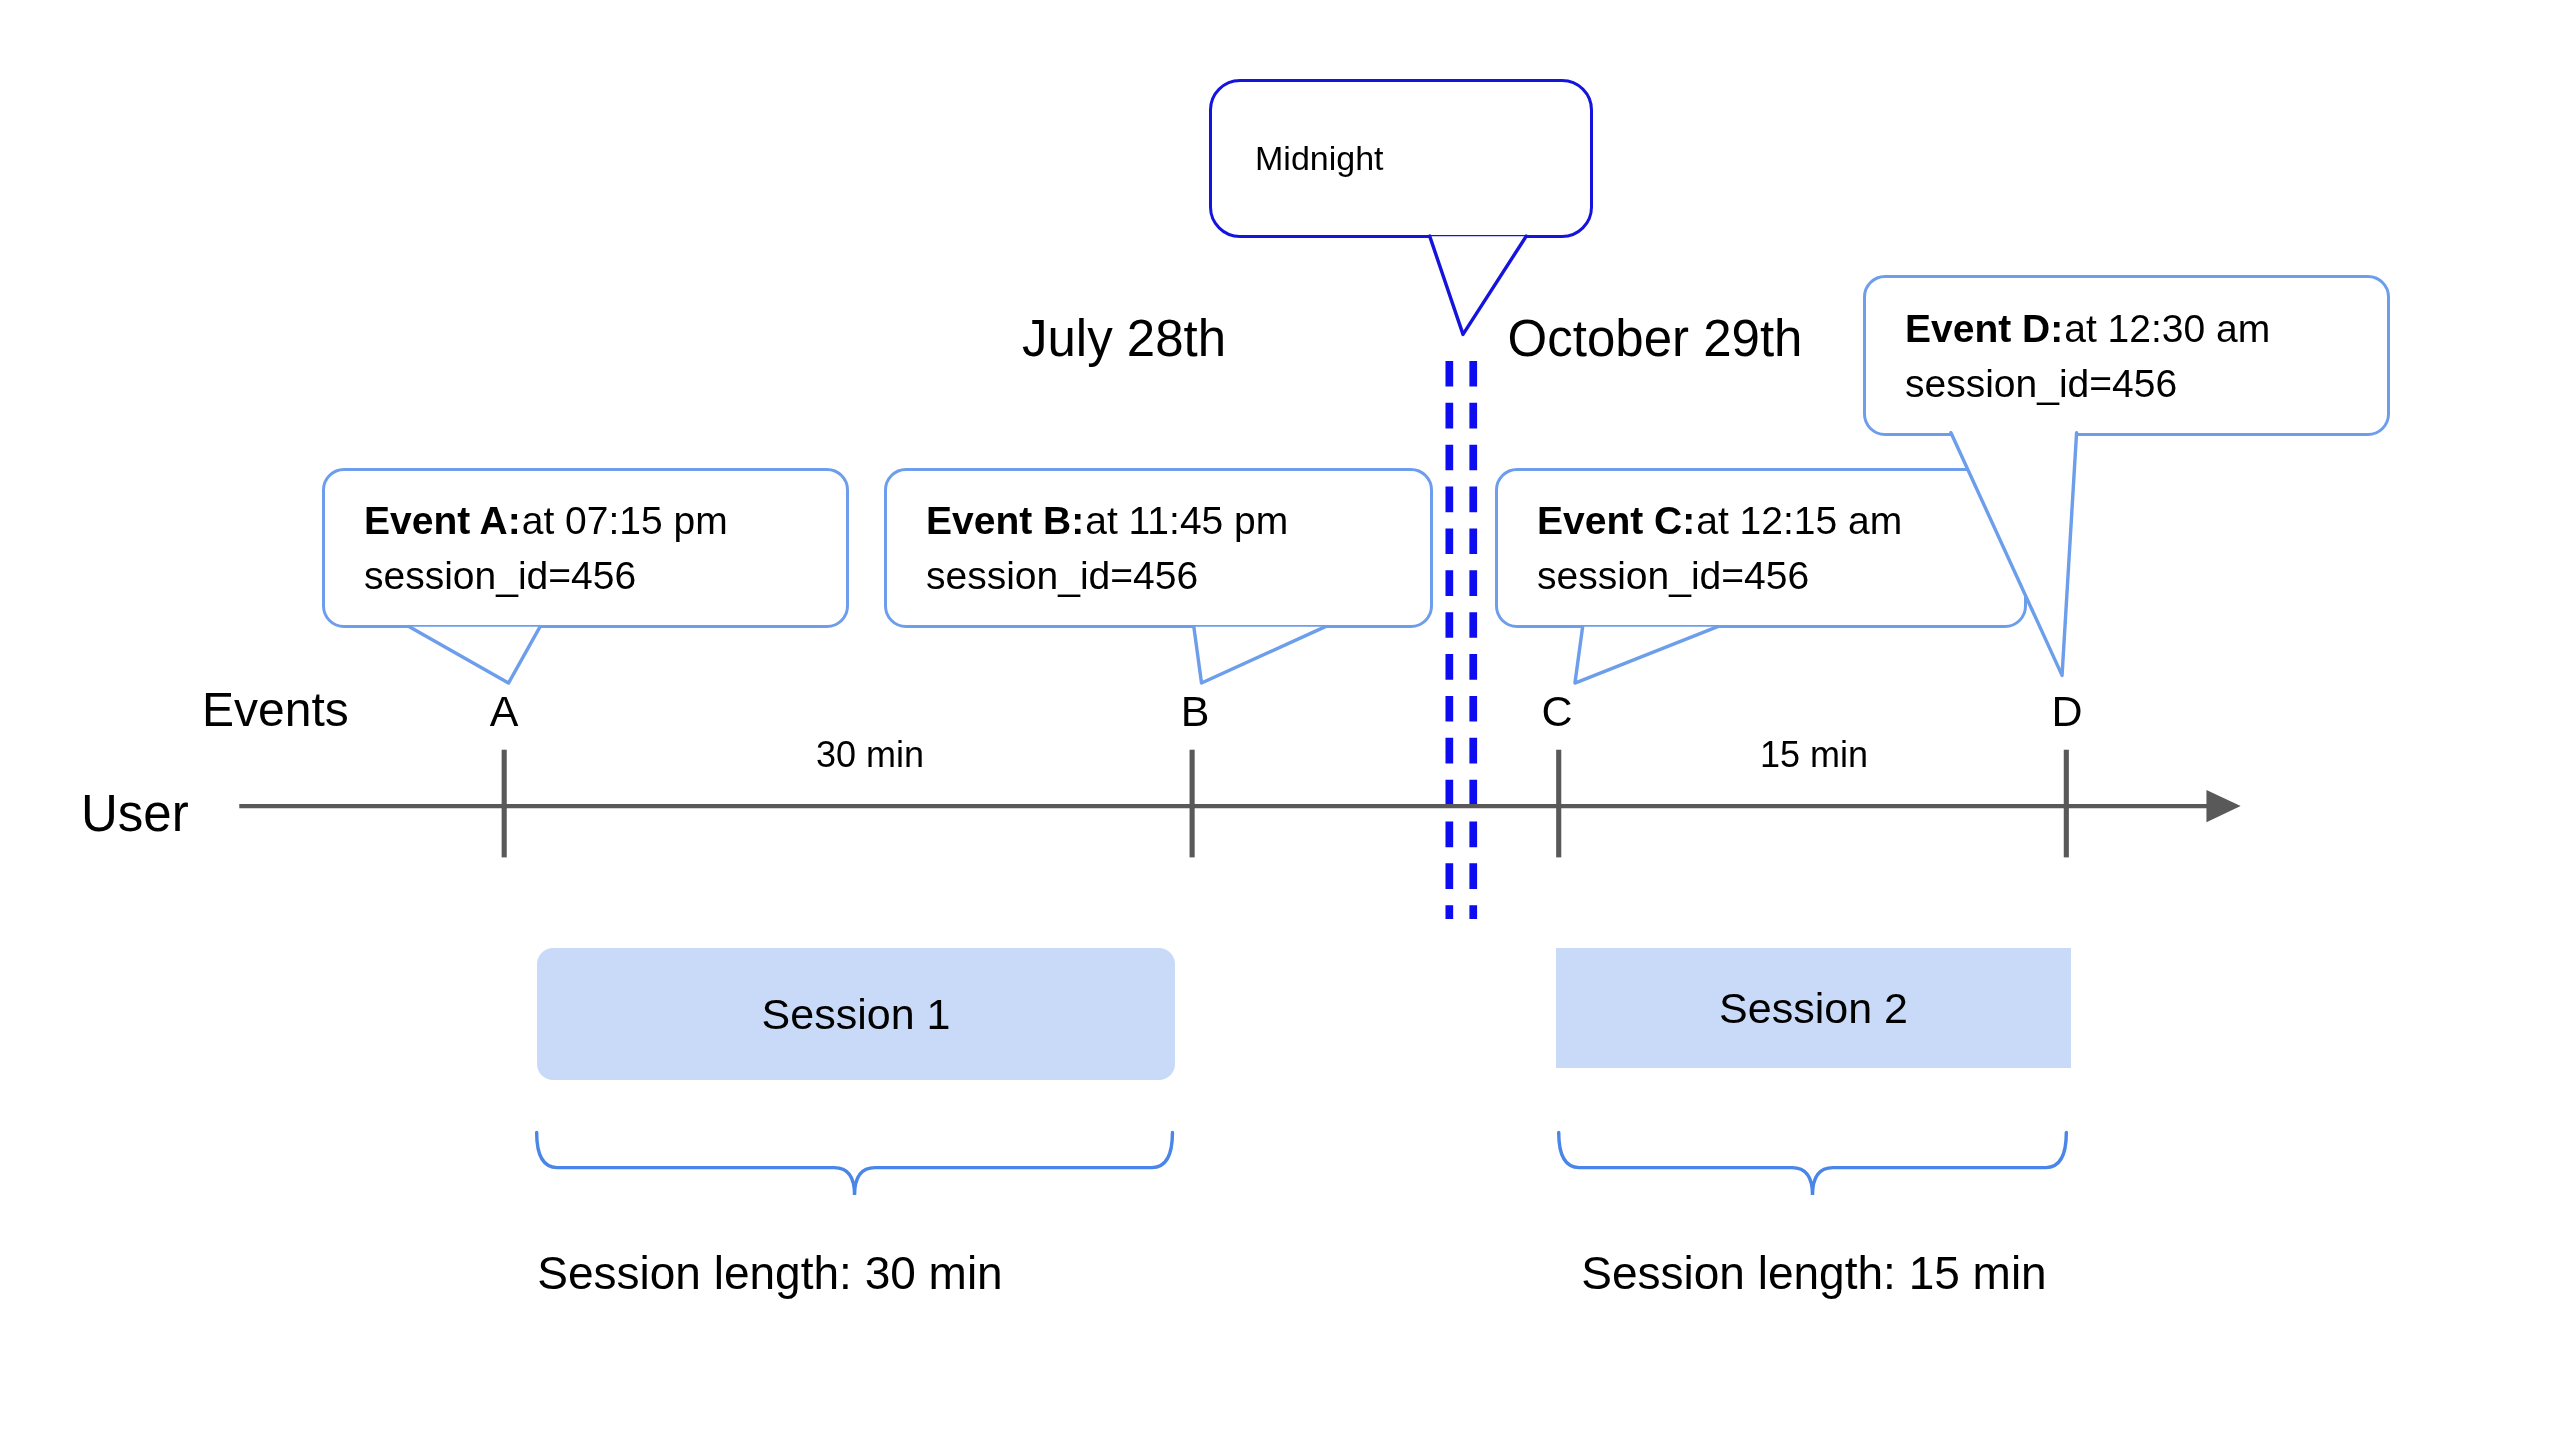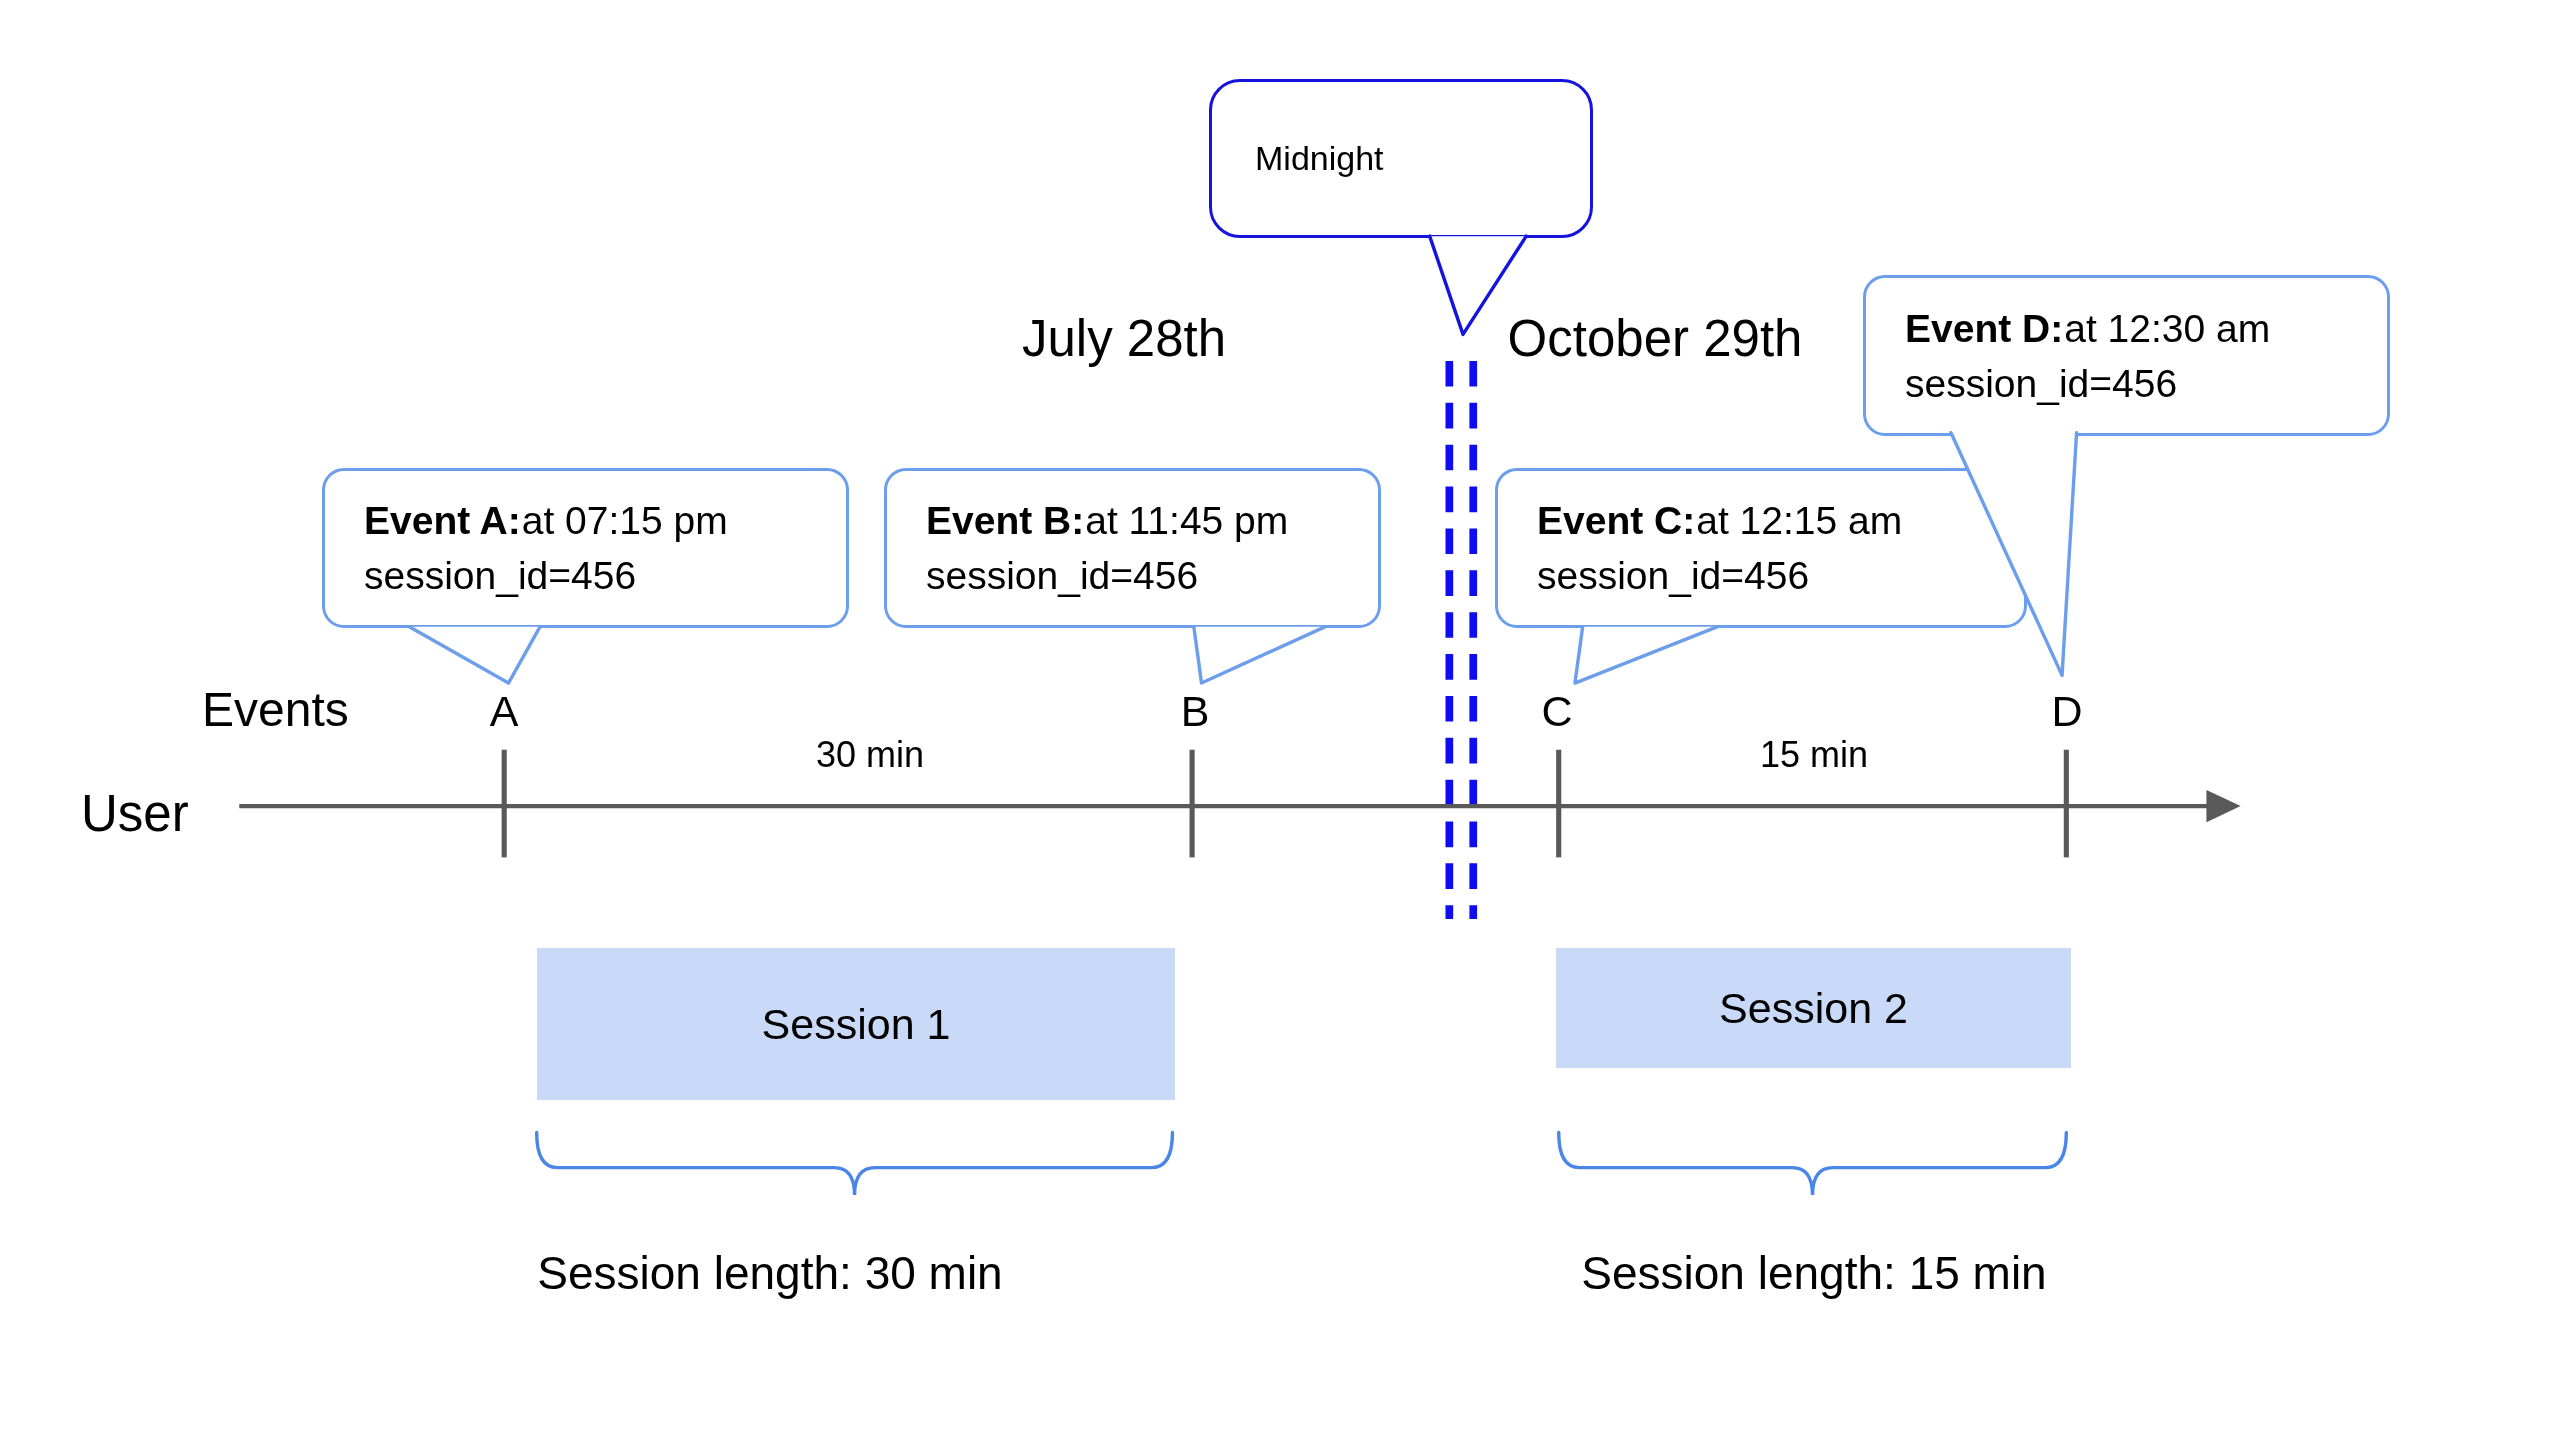--- a/index.html
+++ b/index.html
@@ -69,7 +69,7 @@
     <div>session_id=456</div>
   </div>
 
-  <div class="bubble event-bubble" style="left:884px;top:468px;width:497px;height:160px;">
+  <div class="bubble event-bubble" style="left:884px;top:468px;width:549px;height:160px;">
     <div><span class="bold">Event B:</span><span>at 11:45 pm</span></div>
     <div>session_id=456</div>
   </div>

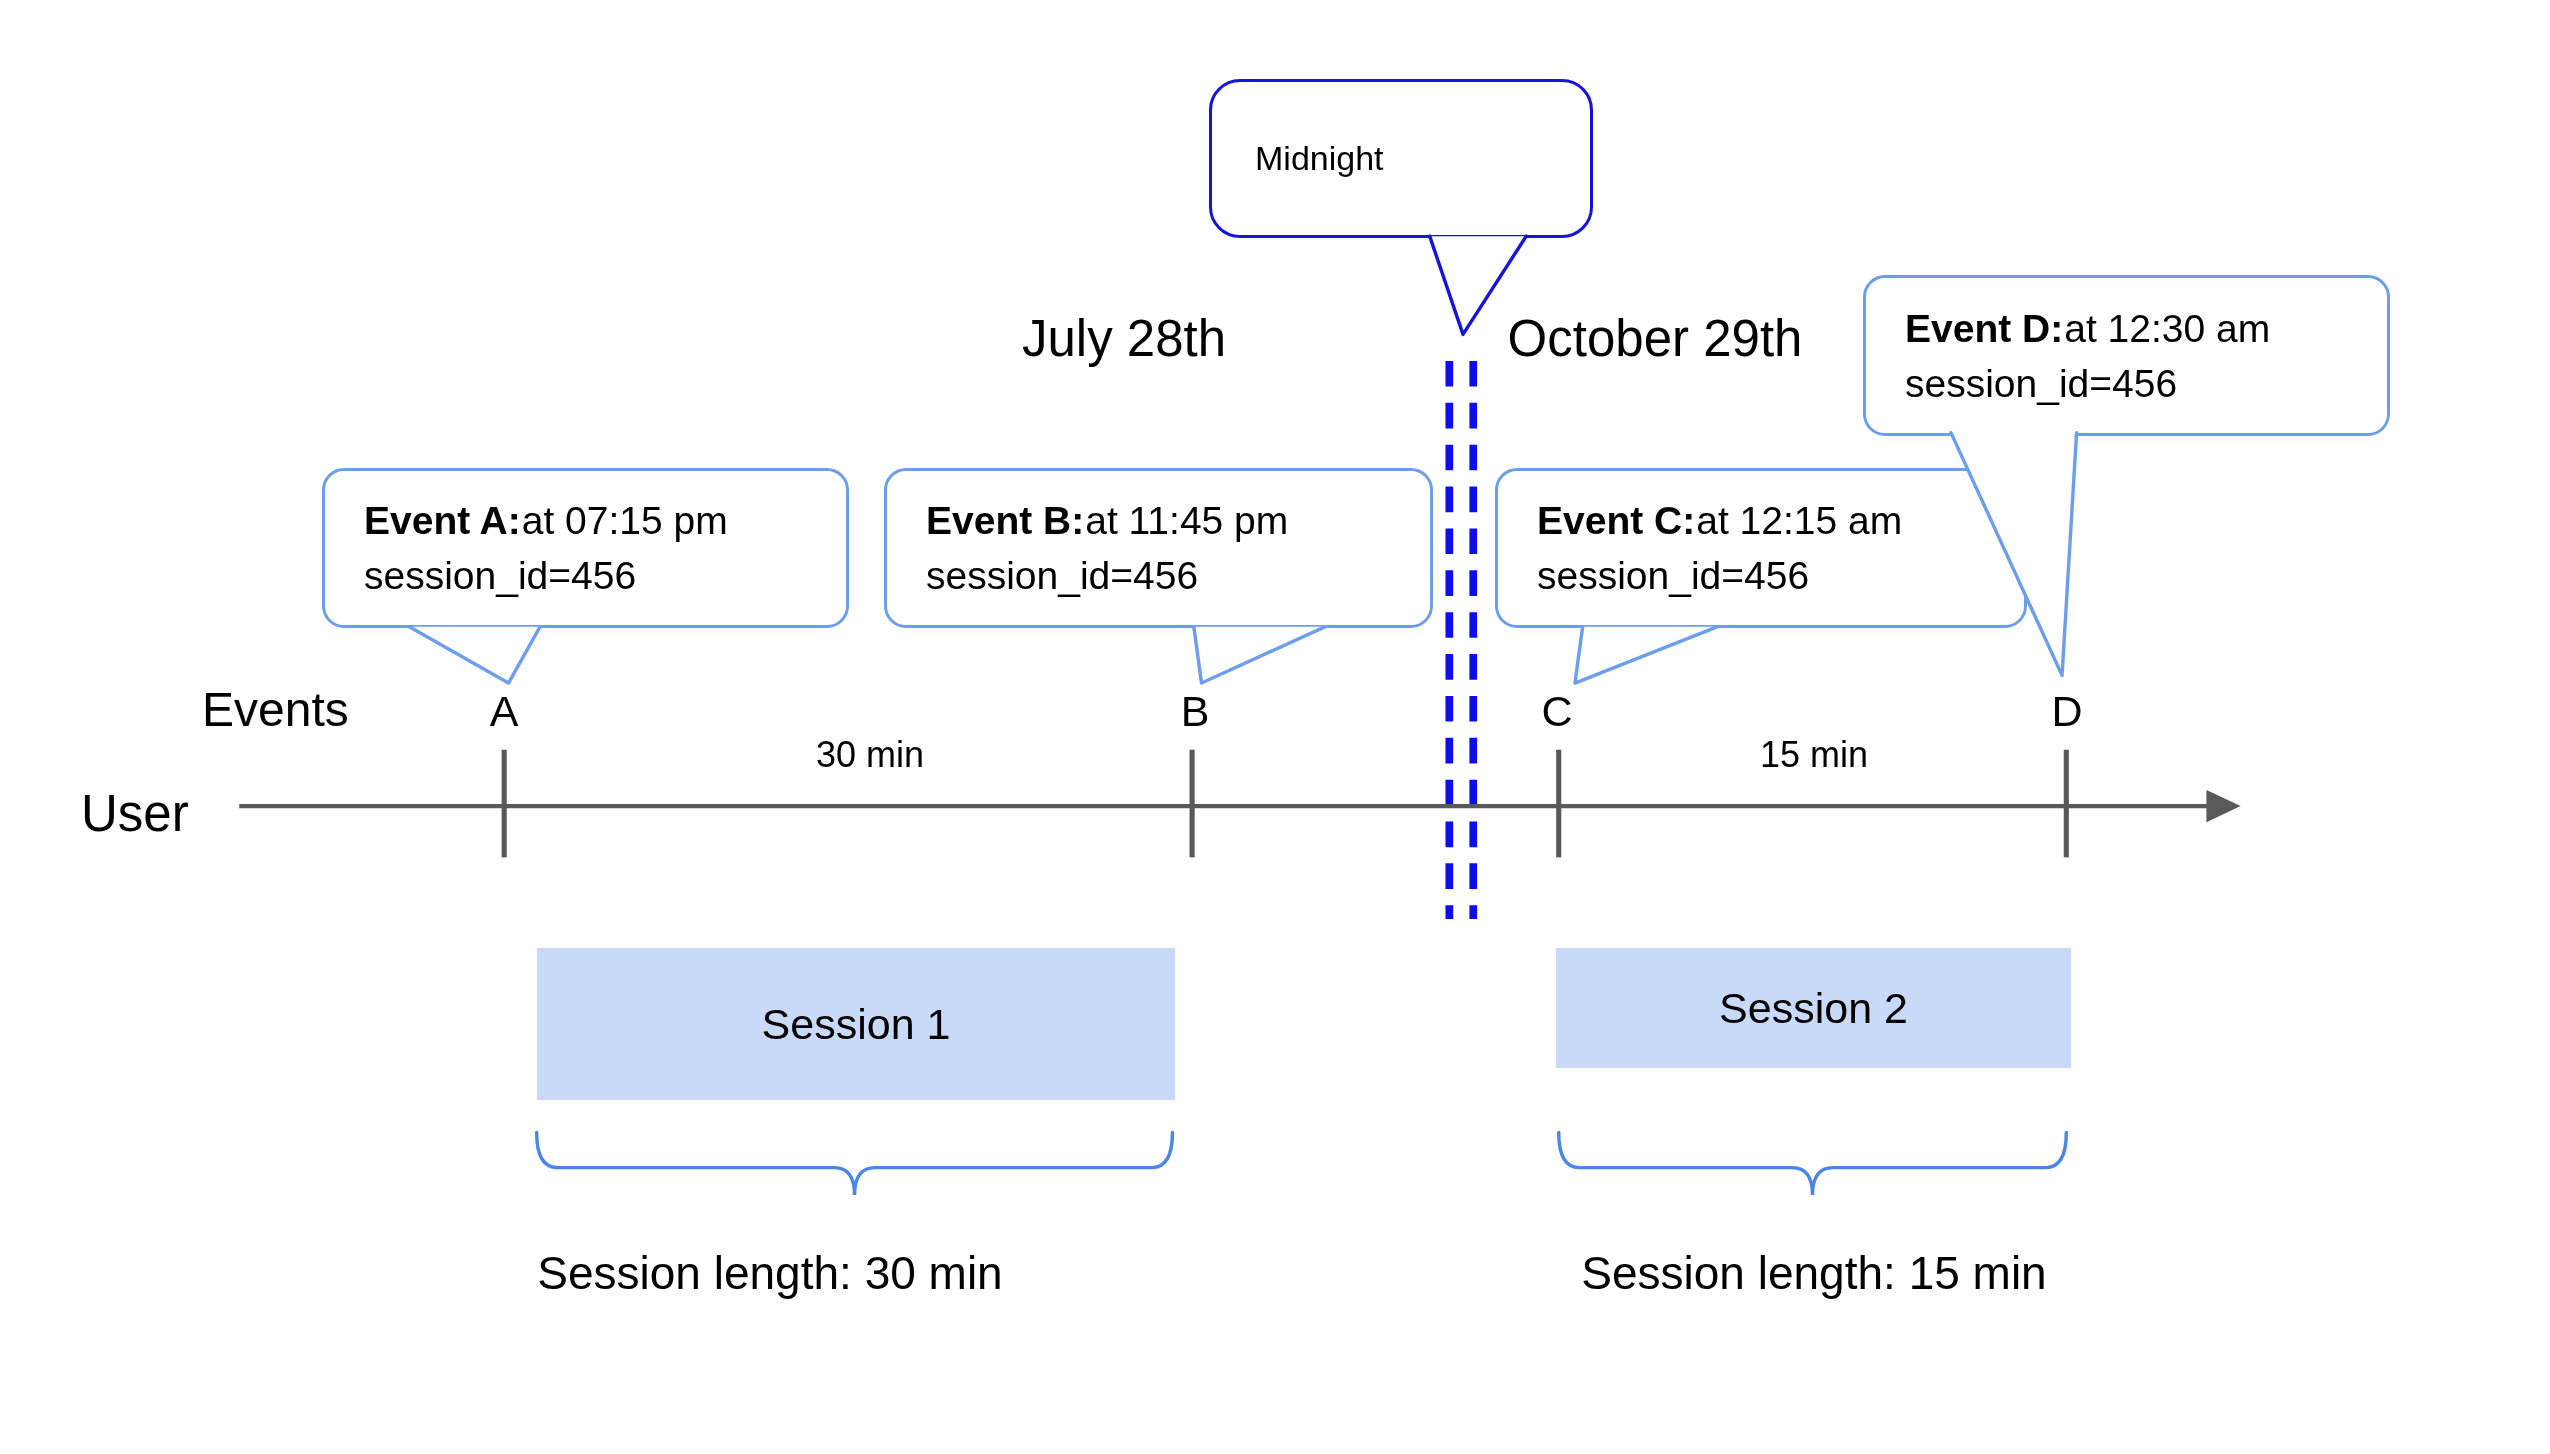--- a/index.html
+++ b/index.html
@@ -84,7 +84,7 @@
     <div>session_id=456</div>
   </div>
 
-  <div class="session-box" style="left:537px;top:948px;width:638px;height:152px;">
+  <div class="session-box" style="left:537px;top:948px;width:638px;height:132px;border-radius:16px;">
     <span>Session 1</span>
   </div>
   <div class="session-box" style="left:1556px;top:948px;width:515px;height:120px;">

